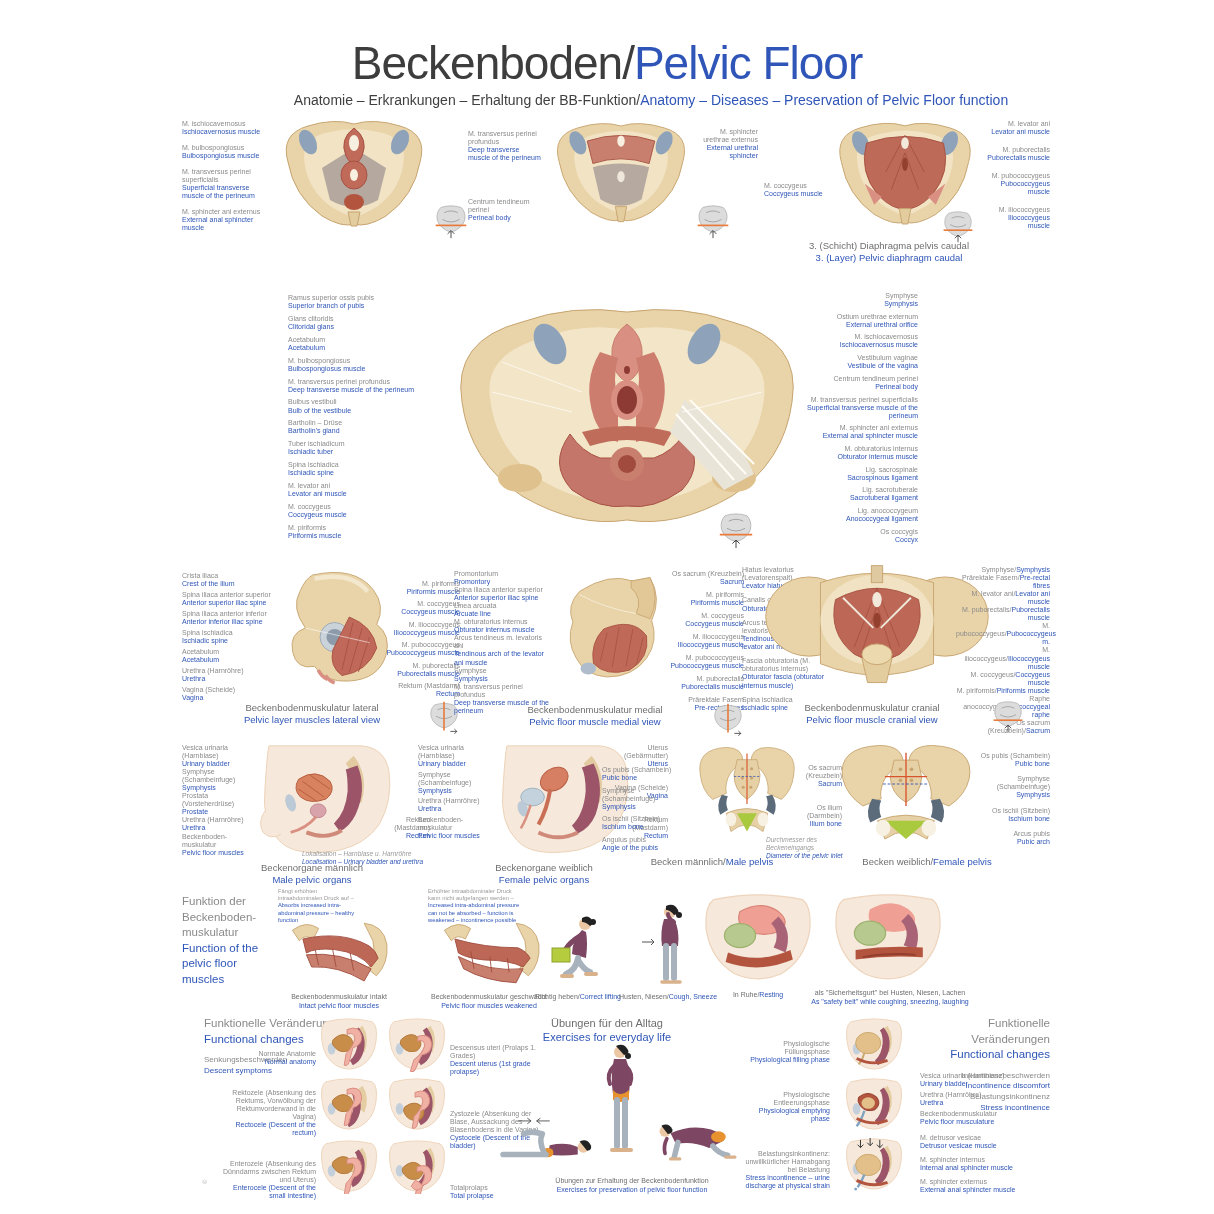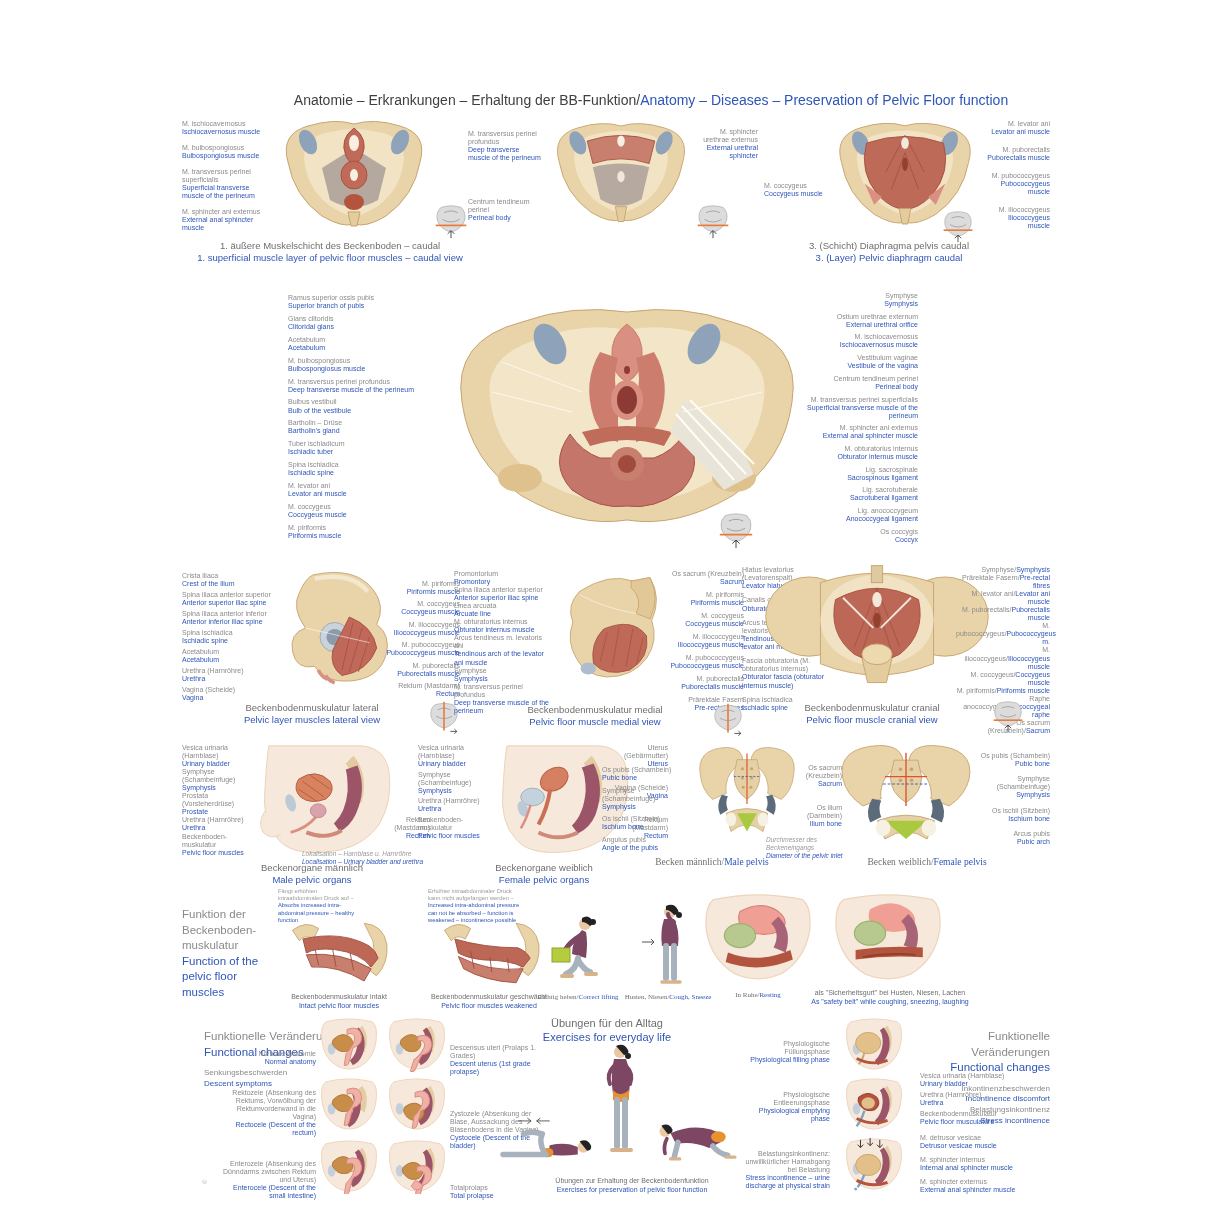--- a/index.html
+++ b/index.html
@@ -74,6 +74,7 @@
 
 <div class="poster">
 
+  <div class="title"><span class="de">Beckenboden/</span><span class="en">Pelvic Floor</span></div>
   <div class="subtitle"><span class="de">Anatomie – Erkrankungen – Erhaltung der BB-Funktion/</span><span class="en">Anatomy – Diseases – Preservation of Pelvic Floor function</span></div>
 
   <div class="sec" style="top:112px;left:182px;width:868px;height:164px">

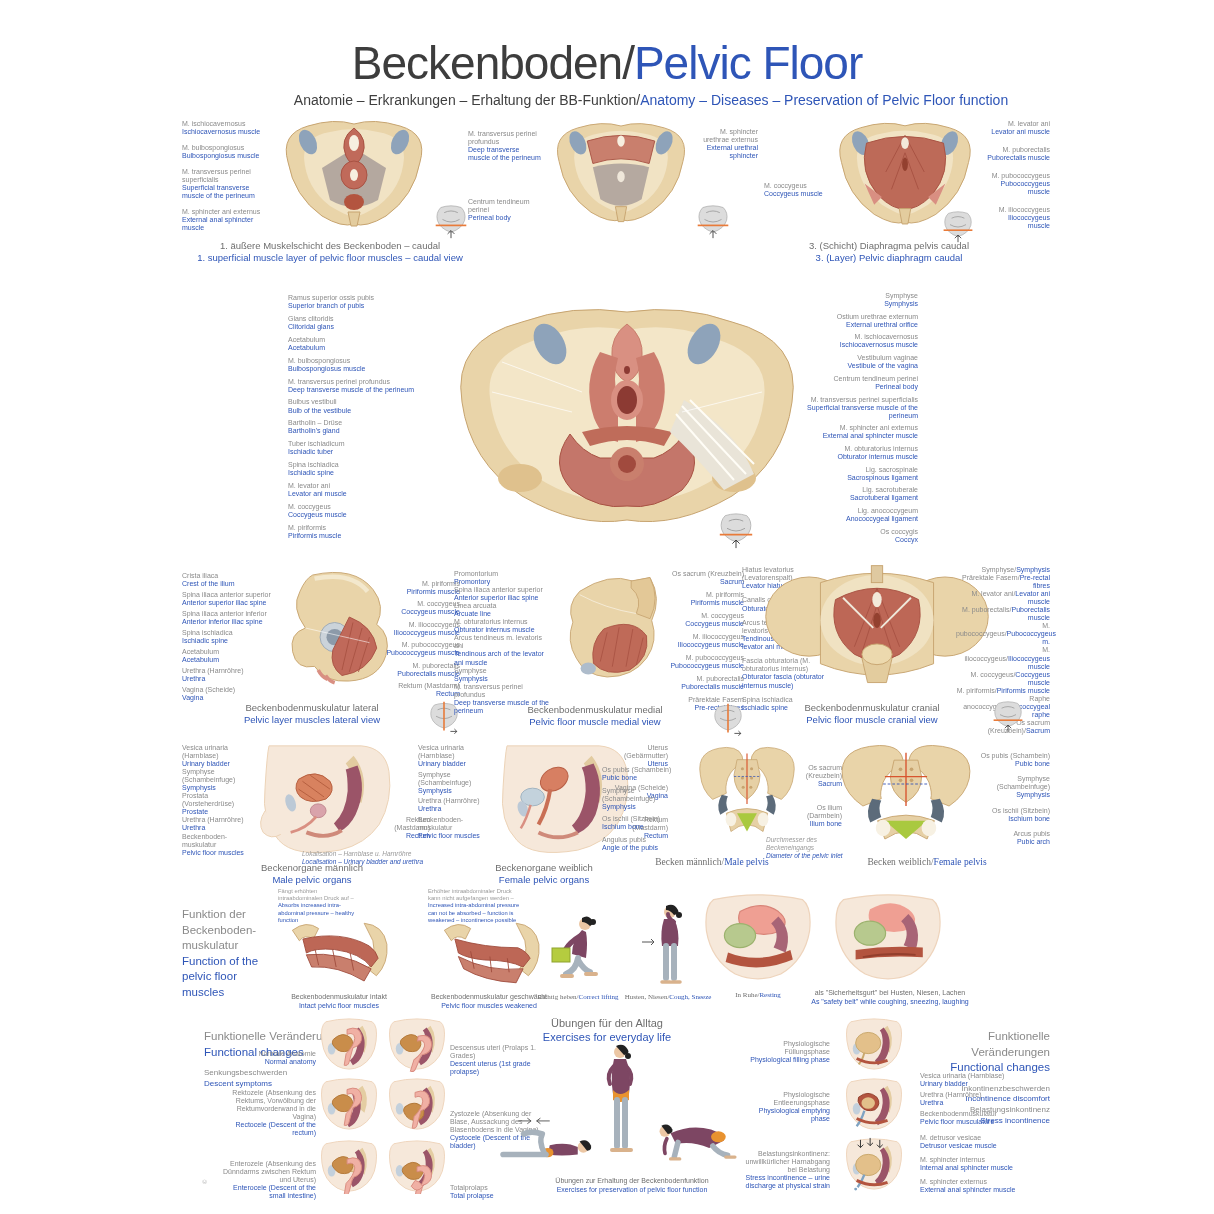--- a/index.html
+++ b/index.html
@@ -115,10 +115,6 @@
       <svg class="thumb" style="left:252px;top:92px" width="34" height="36">
           <use href="#thH"></use>
         </svg>
-      <div class="cap" style="left:0;top:128px;width:296px">
-          <span class="de">1. äußere Muskelschicht des Beckenboden – caudal</span>
-          <span class="en">1. superficial muscle layer of pelvic floor muscles – caudal view</span>
-        </div>
     </div>
 
     <div class="sec" style="top:0;left:286px;width:290px;height:164px">

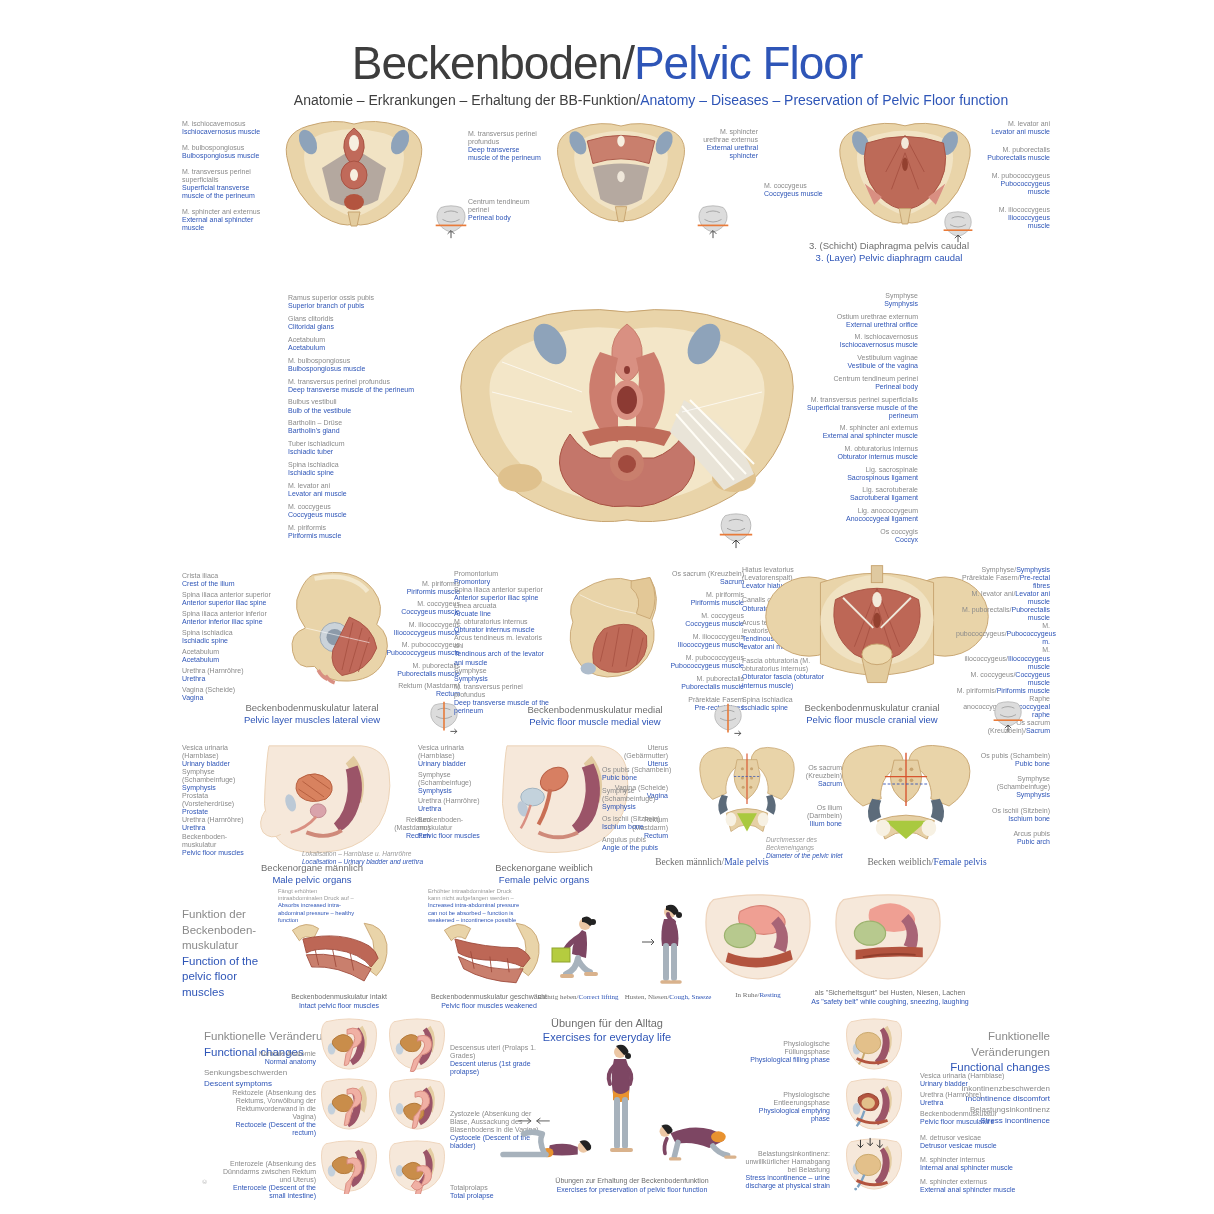--- a/index.html
+++ b/index.html
@@ -24,7 +24,7 @@
   .cap{position:absolute;text-align:center;font-size:9.5px;line-height:1.3;color:var(--cap);}
   .cap .de{display:block;}
   .cap .en{display:block;color:var(--blue);}
-  .cap.inline .de,.cap.inline .en{display:inline;font-family:Liberation Serif, serif;}
+  .cap.inline .de,.cap.inline .en{display:inline;}
   .cap.sm{font-size:7px;}
   .note{position:absolute;font-size:6.5px;font-style:italic;line-height:1.2;color:#9a9a9a;}
   .note .en{display:block;color:var(--blue);}

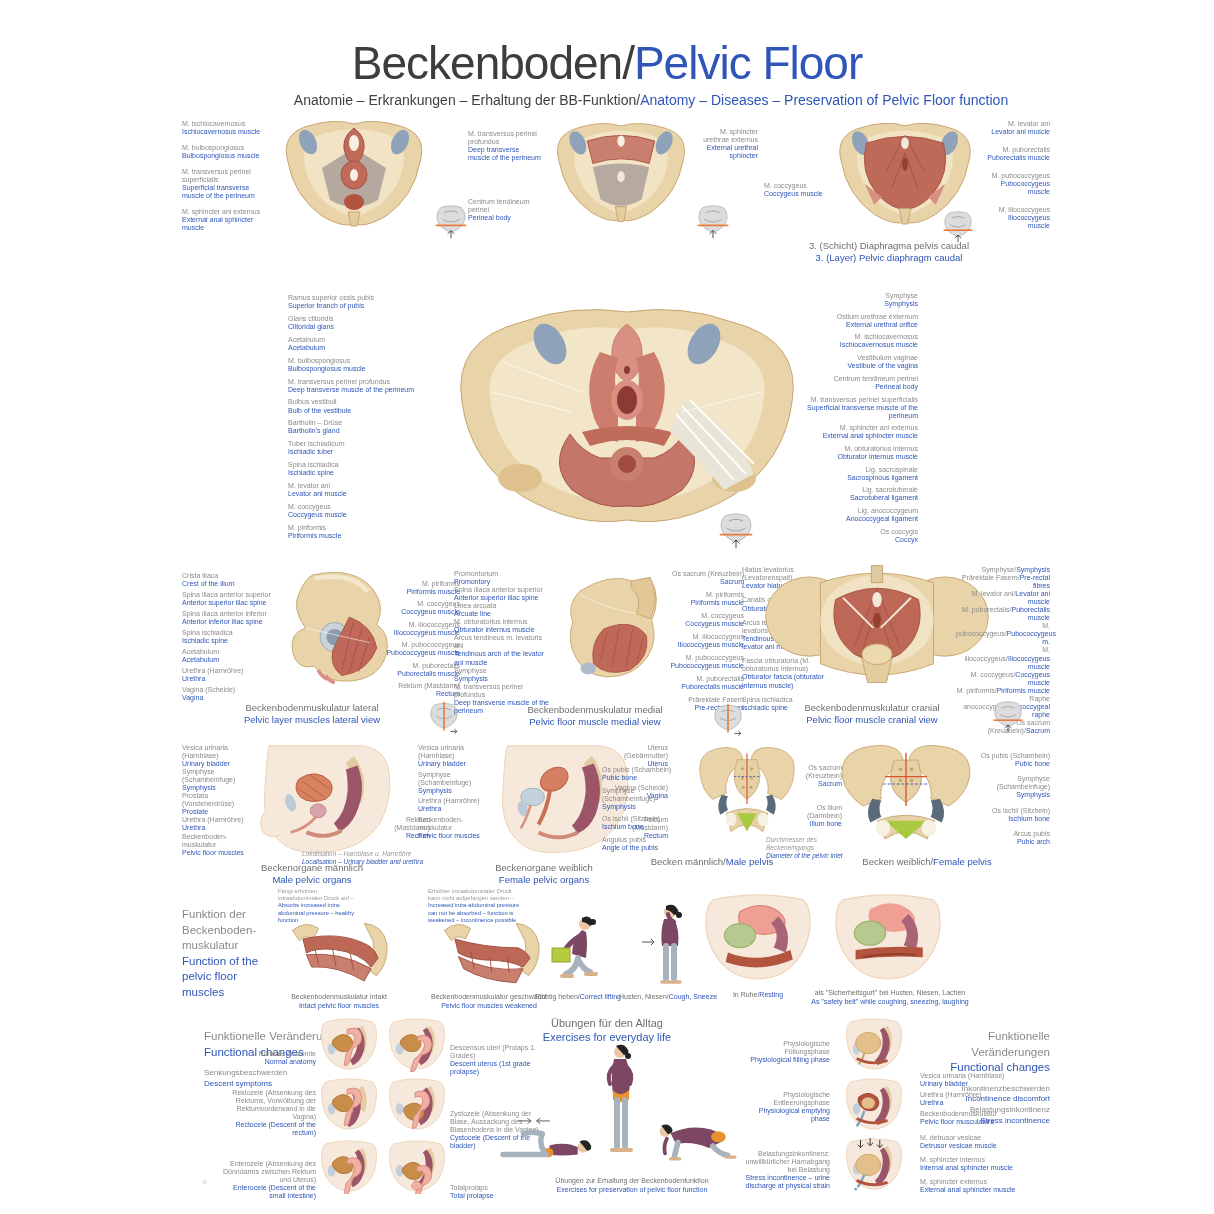--- a/index.html
+++ b/index.html
@@ -28,7 +28,7 @@
   .cap.sm{font-size:7px;}
   .note{position:absolute;font-size:6.5px;font-style:italic;line-height:1.2;color:#9a9a9a;}
   .note .en{display:block;color:var(--blue);}
-  .hblk{position:absolute;font-size:11.5px;line-height:1.35;color:var(--gtx);margin-top:13px;}
+  .hblk{position:absolute;font-size:11.5px;line-height:1.35;color:var(--gtx);}
   .hblk .en{display:block;color:var(--blue);}
   .hblk .sub{display:block;font-size:8px;margin-top:8px;}
   .hblk .sub .en2{color:var(--blue);}

